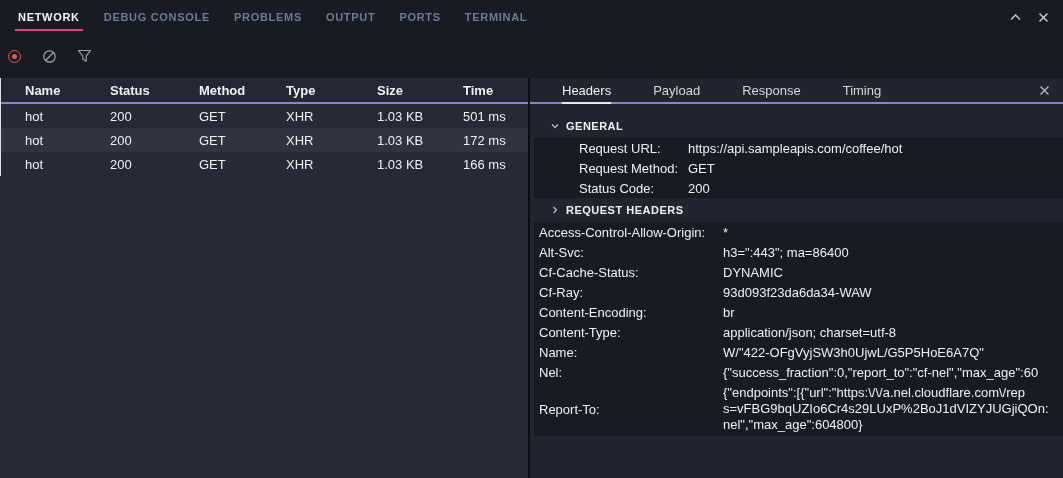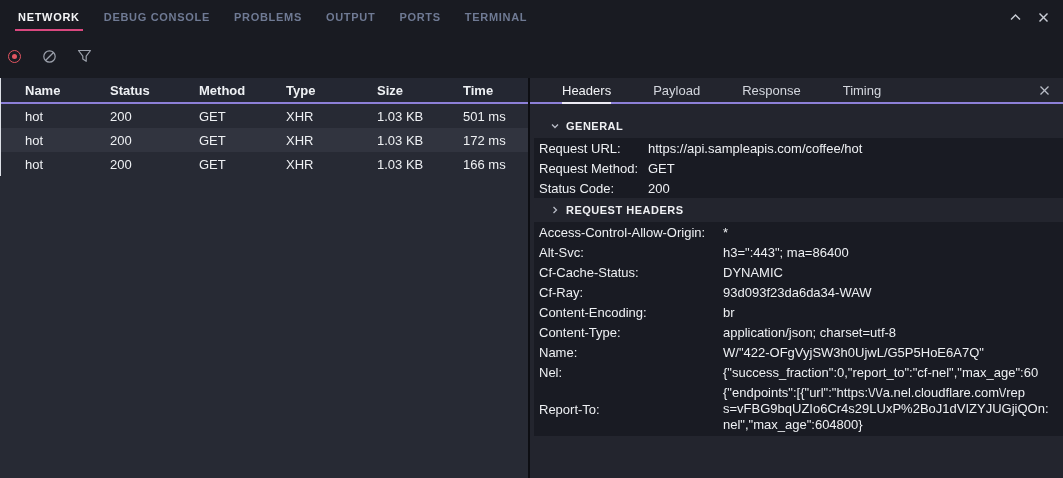--- a/index.html
+++ b/index.html
@@ -50,7 +50,7 @@
   .kv-block.response{margin-top:3px;}
   .kv{display:flex;align-items:center;height:20px;padding-left:5px;font-size:13px;}
   .kv-label{flex:0 0 auto;}
-  .general .kv-label{min-width:109px;}
+  .general .kv-label{min-width:109px;margin-left:40px;}
   .response .kv-label{min-width:184px;}
   .kv-value{flex:1;white-space:nowrap;overflow:hidden;}
   .kv.kv-multi{height:auto;padding:3px 0 3px 5px;}

